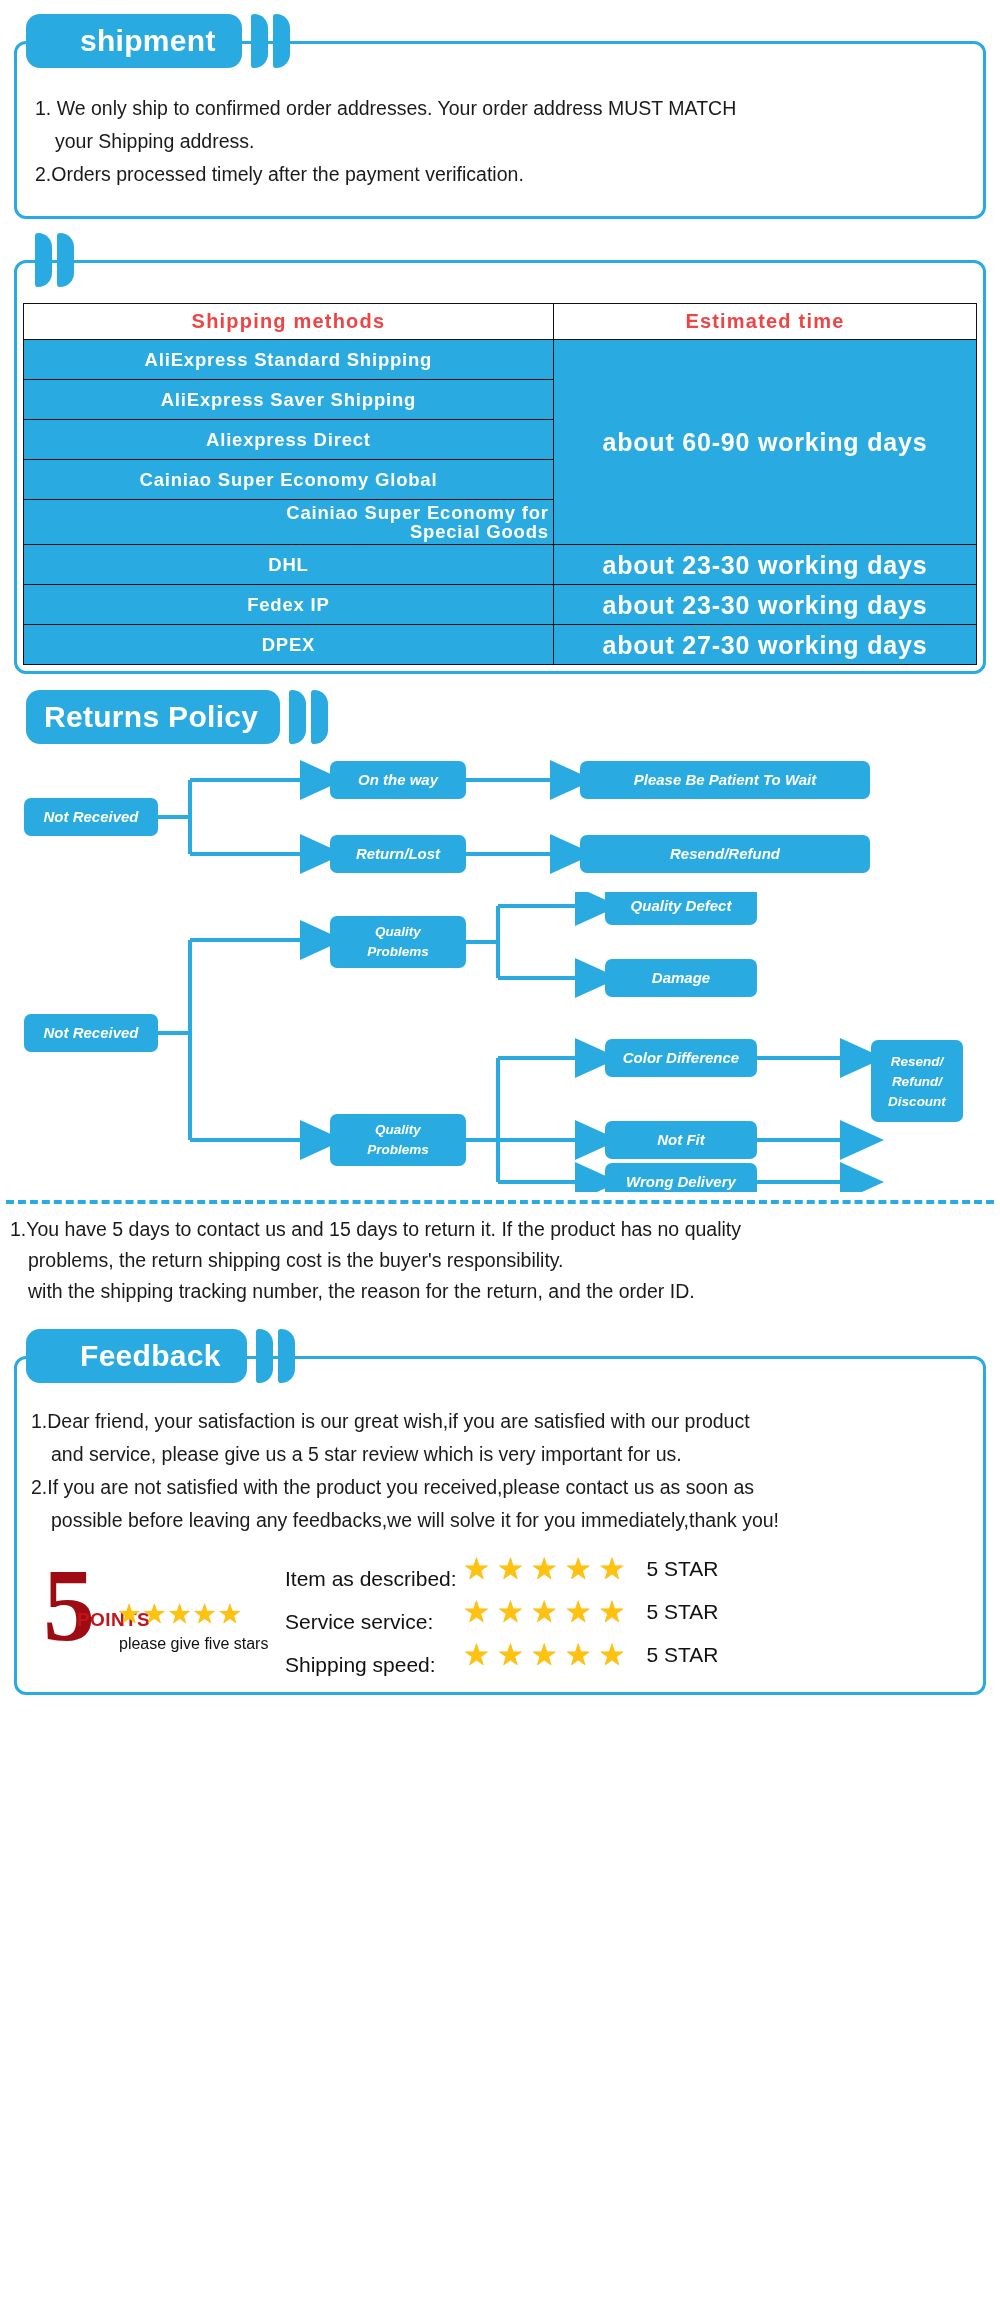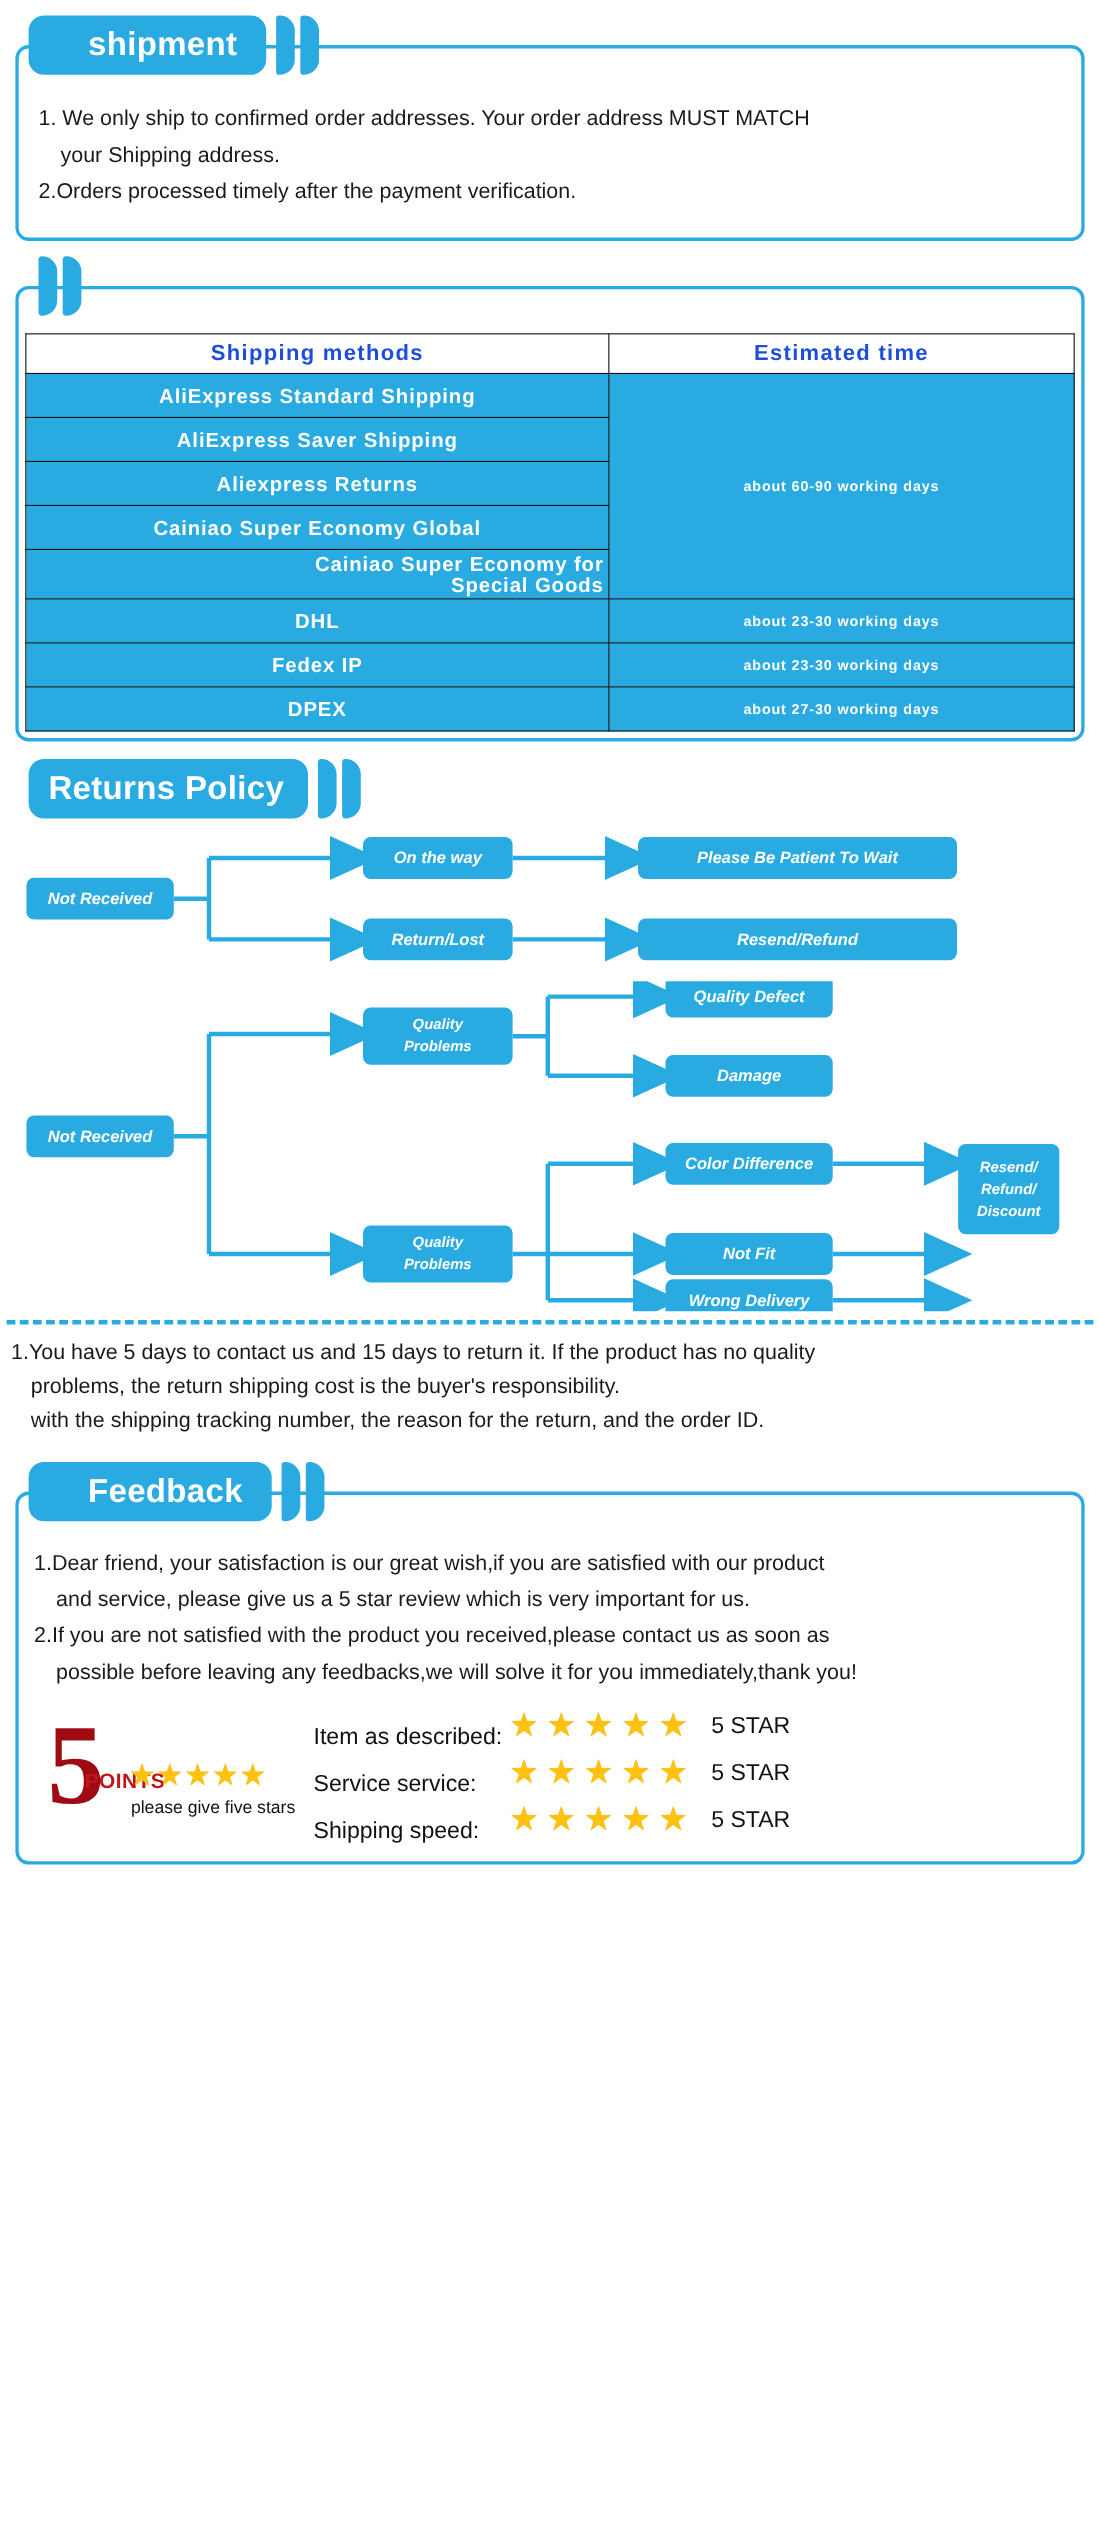--- a/index.html
+++ b/index.html
@@ -73,7 +73,7 @@
   table.logi .col-b { width: 44.4%; }
   table.logi thead th {
     background: #fff;
-    color: #1d4ed8;
+    color: #ef4444;
     font-size: 20px;
     font-weight: bold;
     height: 36px;

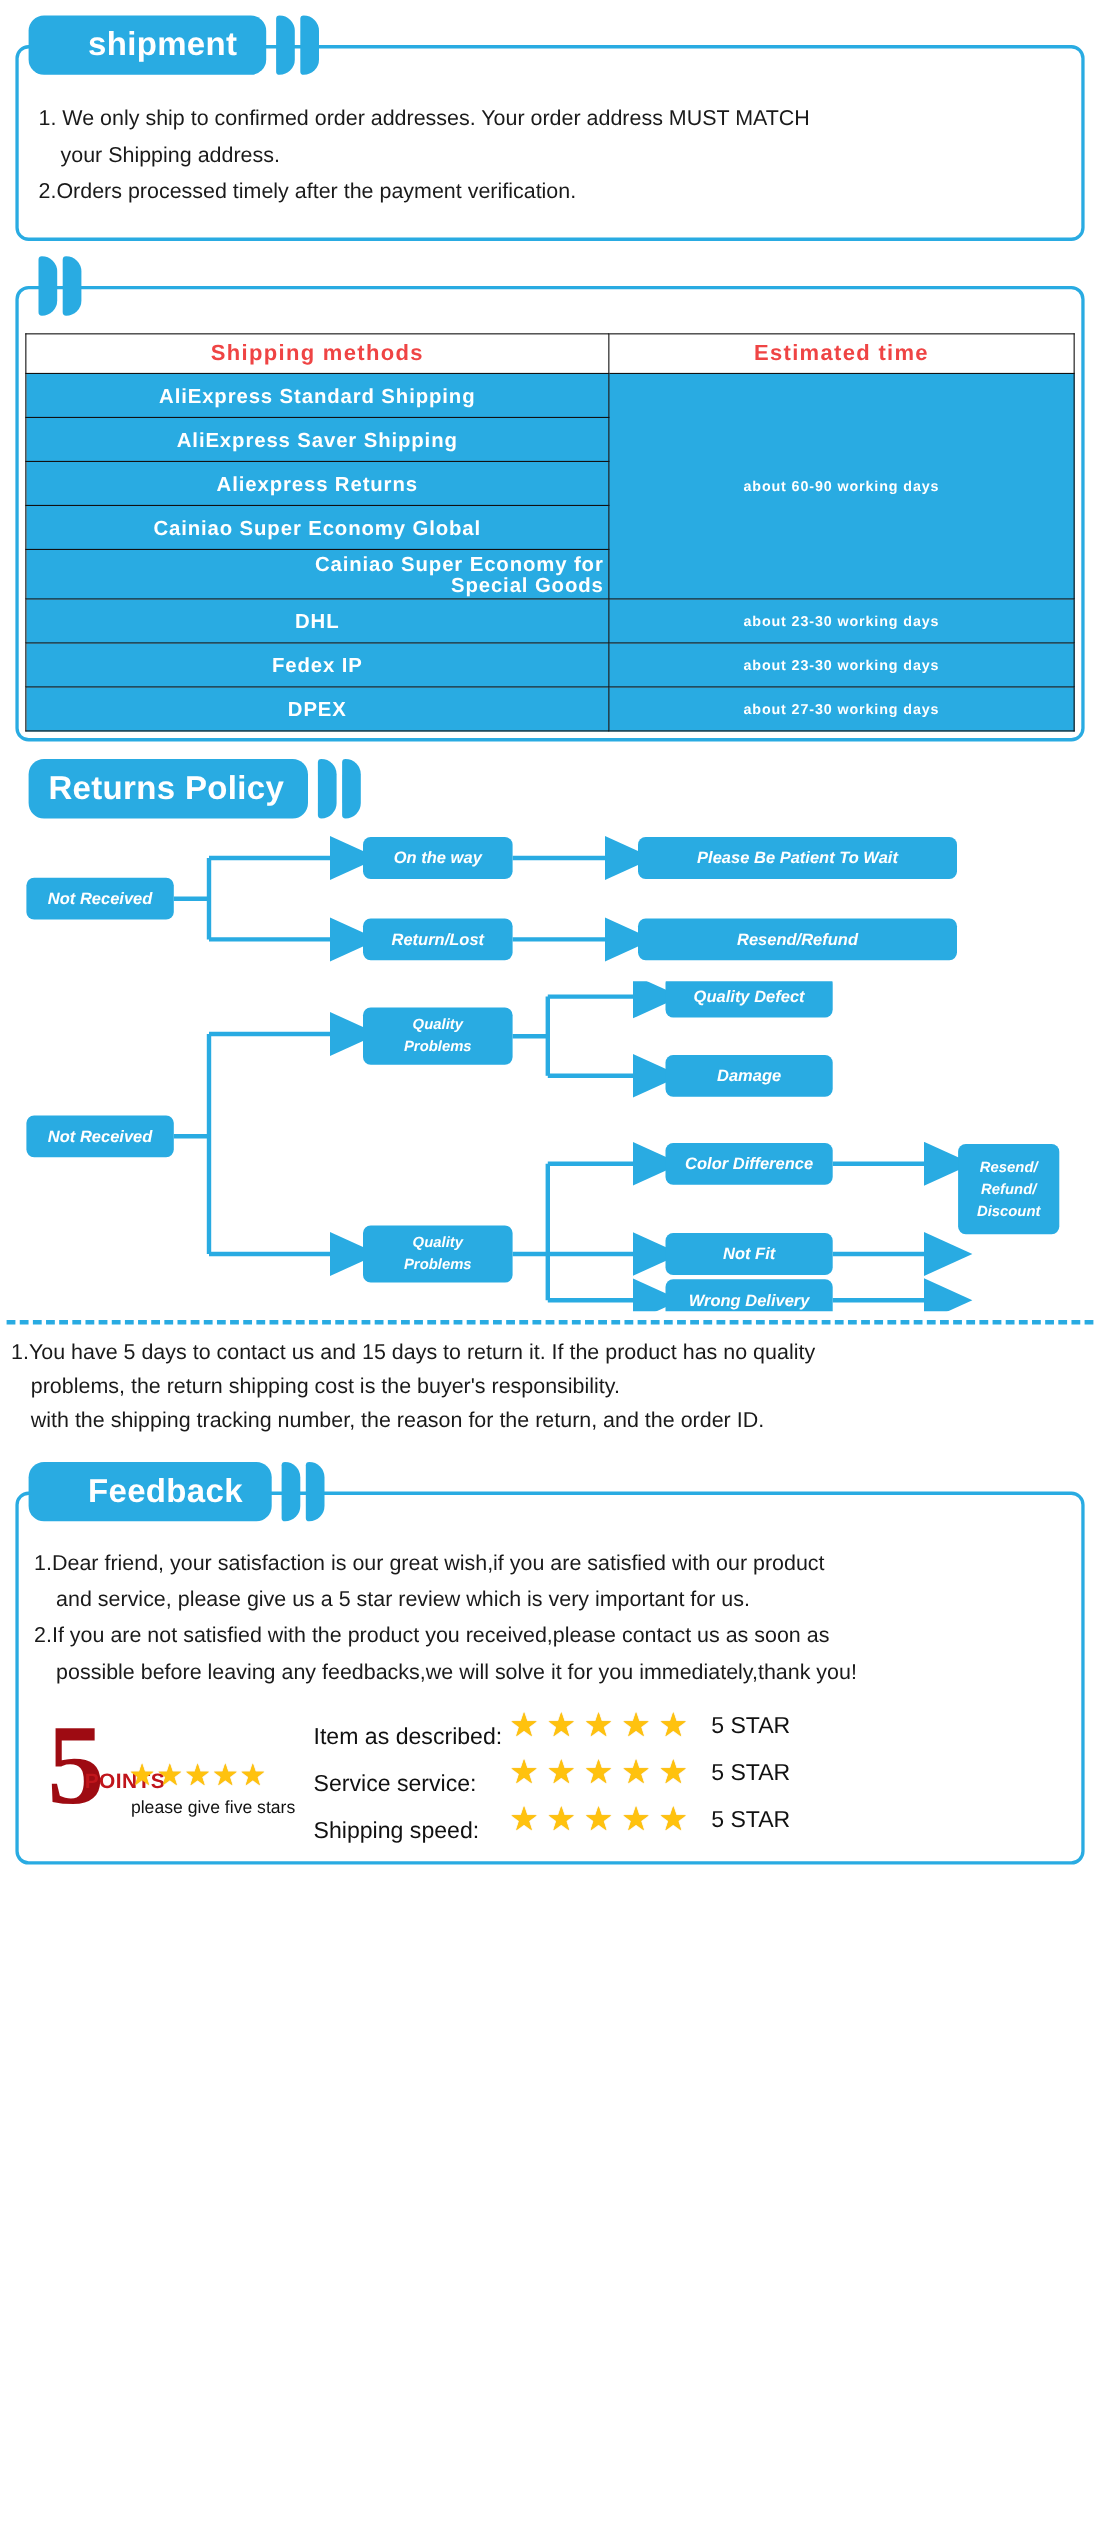--- a/index.html
+++ b/index.html
@@ -240,7 +240,7 @@
             <td>AliExpress  Saver  Shipping</td>
           </tr>
           <tr>
-            <td>Aliexpress  Returns</td>
+            <td>Aliexpress  Direct</td>
           </tr>
           <tr>
             <td>Cainiao  Super  Economy  Global</td>

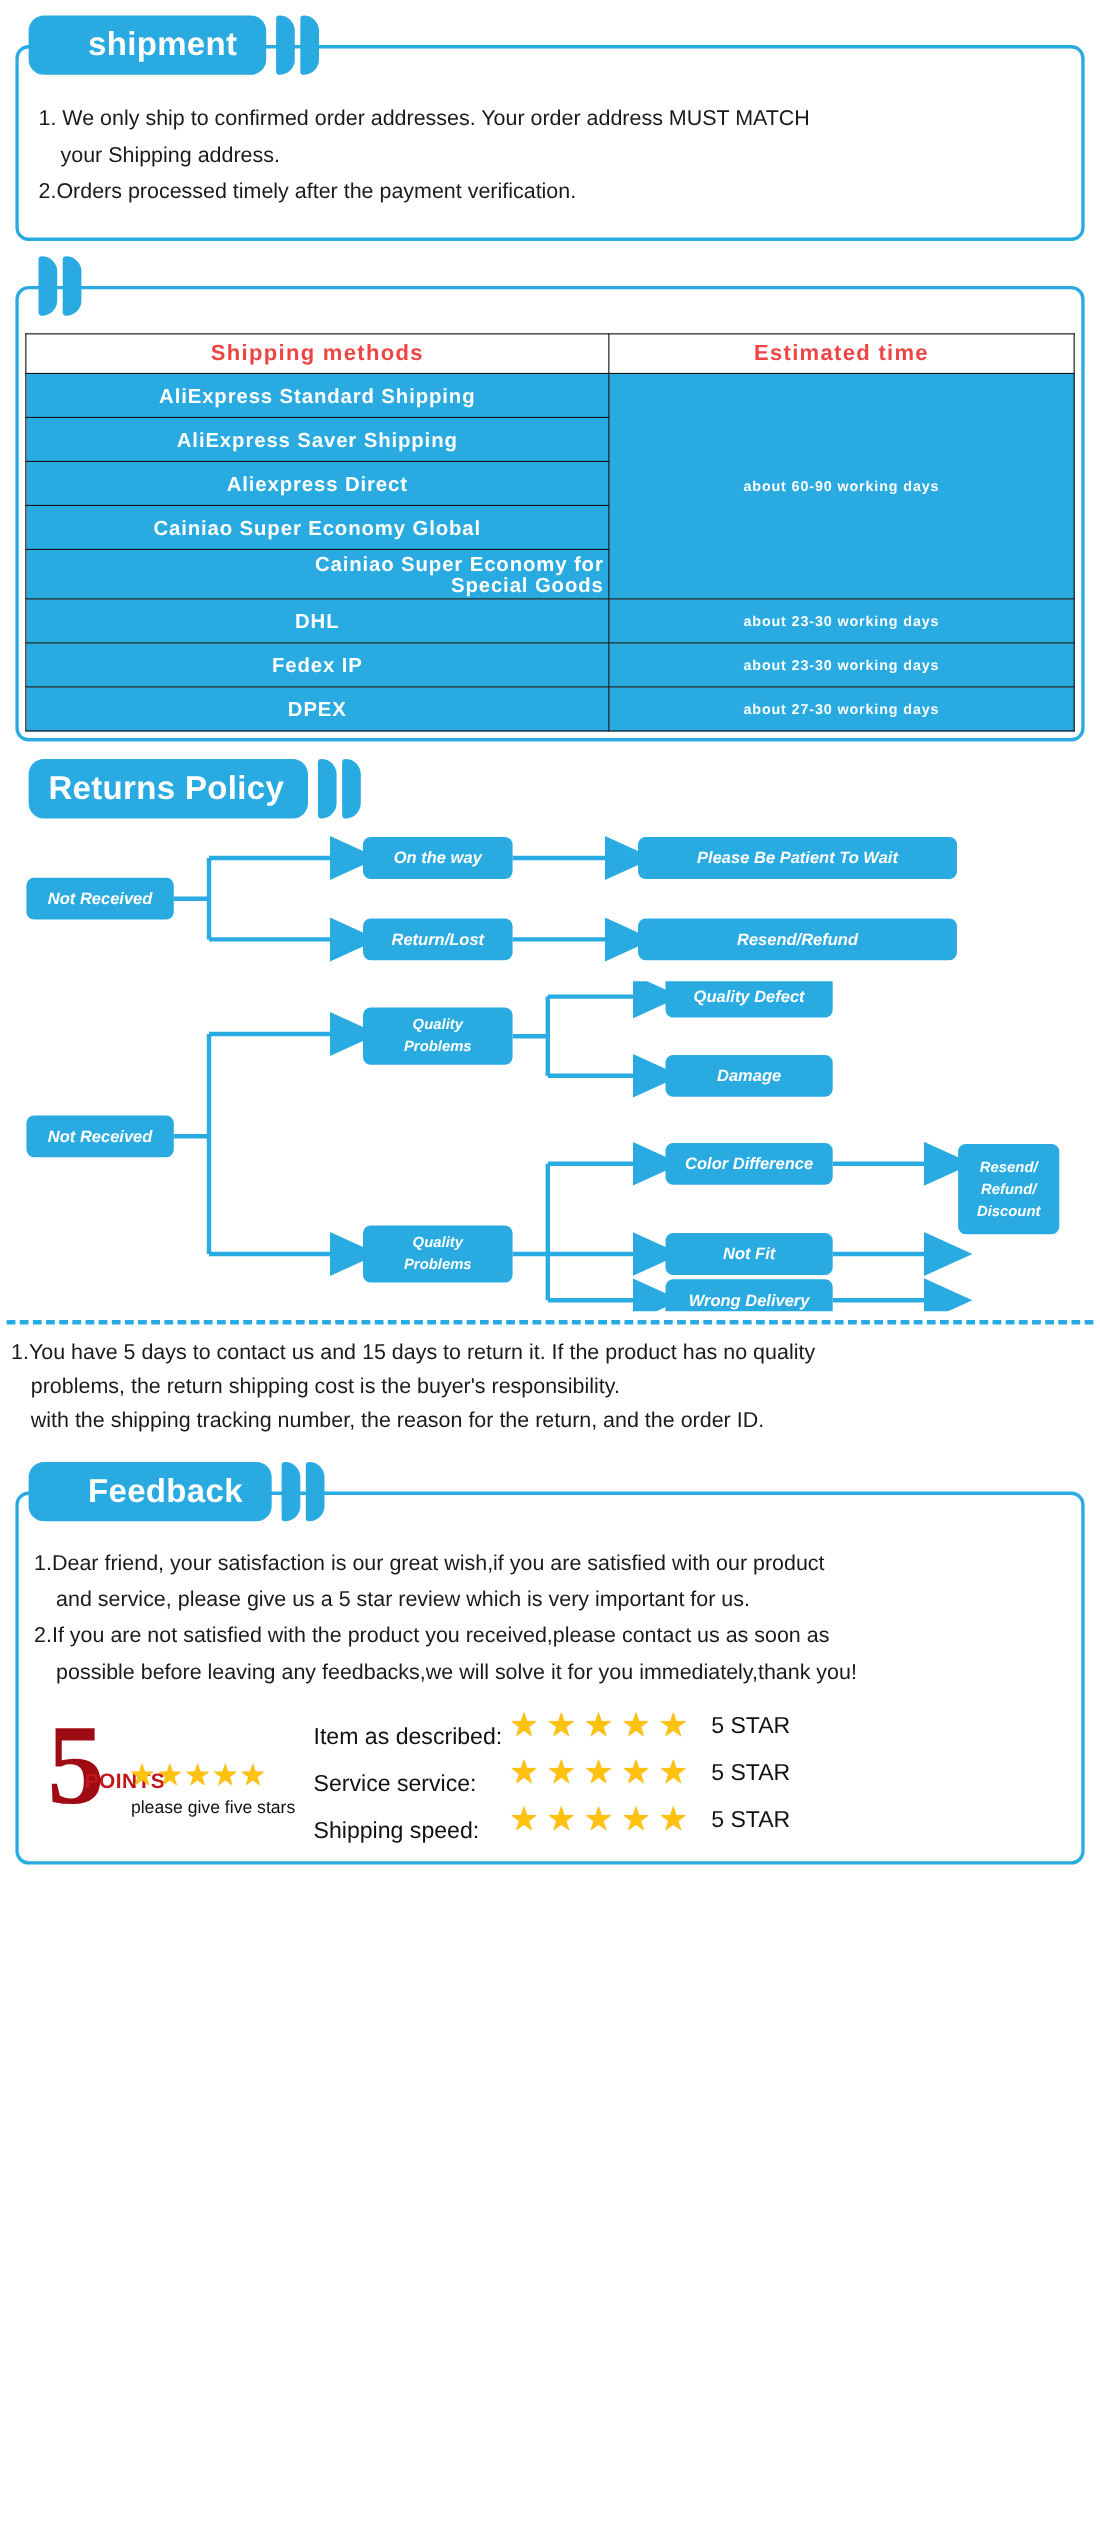--- a/index.html
+++ b/index.html
@@ -90,7 +90,7 @@
     padding: 3px 4px;
     line-height: 20px;
   }
-  table.logi tbody td.est { font-size: 13px; }
+  table.logi tbody td.est { font-size: 25px; }
 
   
   .flow { position: relative; margin: 14px 14px 0 14px; }

